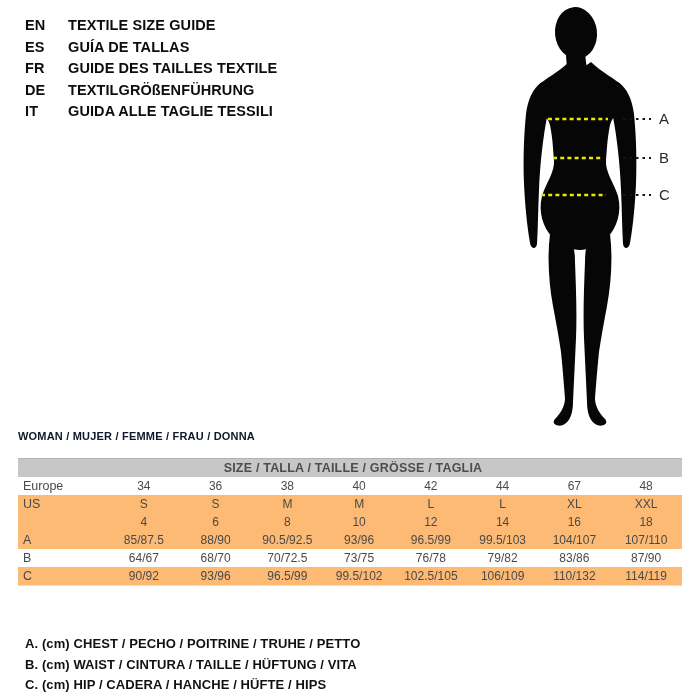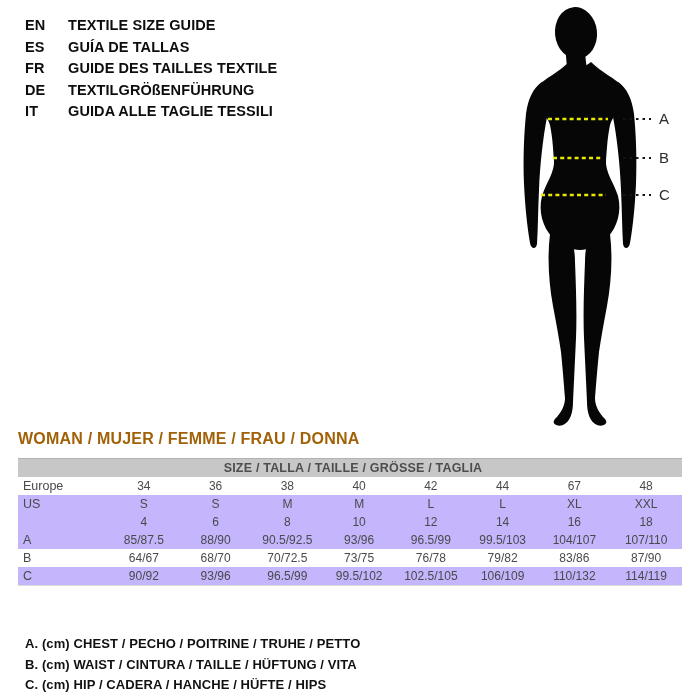--- a/index.html
+++ b/index.html
@@ -20,7 +20,7 @@
 
   
   .gender-line { position:absolute; left:18px; top:430px; font-weight:bold;
-                 font-size:16px; color:#a16207; letter-spacing:0.2px; }
+                 font-size:11px; color:#0f172a; letter-spacing:0.2px; }
 
   
   .size-table-wrap { position:absolute; left:18px; top:458px; width:664px; }

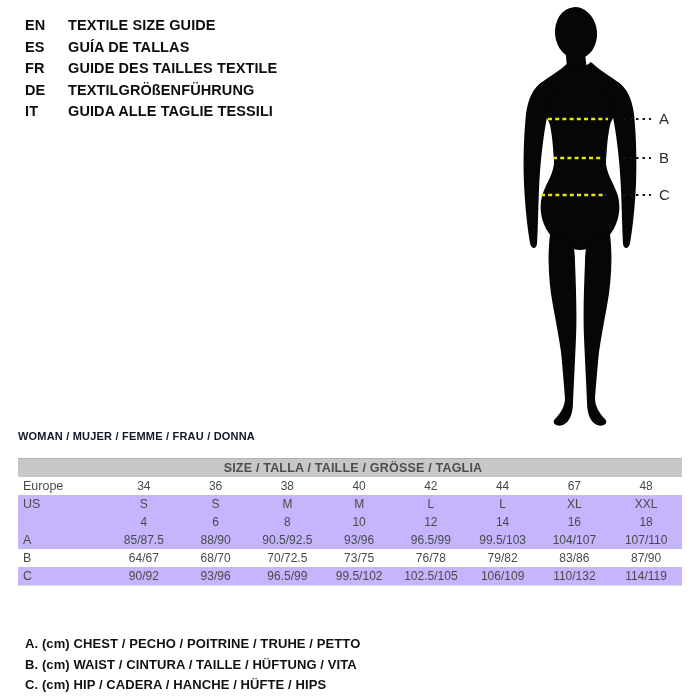--- a/index.html
+++ b/index.html
@@ -31,7 +31,7 @@
   tbody td { height:18px; line-height:18px; font-size:12px; color:#4a4a4a; text-align:center;
              padding:0; white-space:nowrap; }
   tbody td.row-label { text-align:left; padding-left:5px; font-size:12.5px; }
-  tr.shaded td { background:#c4b5fd; }
+  tr.shaded td { background:#fdba74; }
   col.label-col { width:90px; }
   table { border-bottom:1px solid #dcdcdc; }
 

